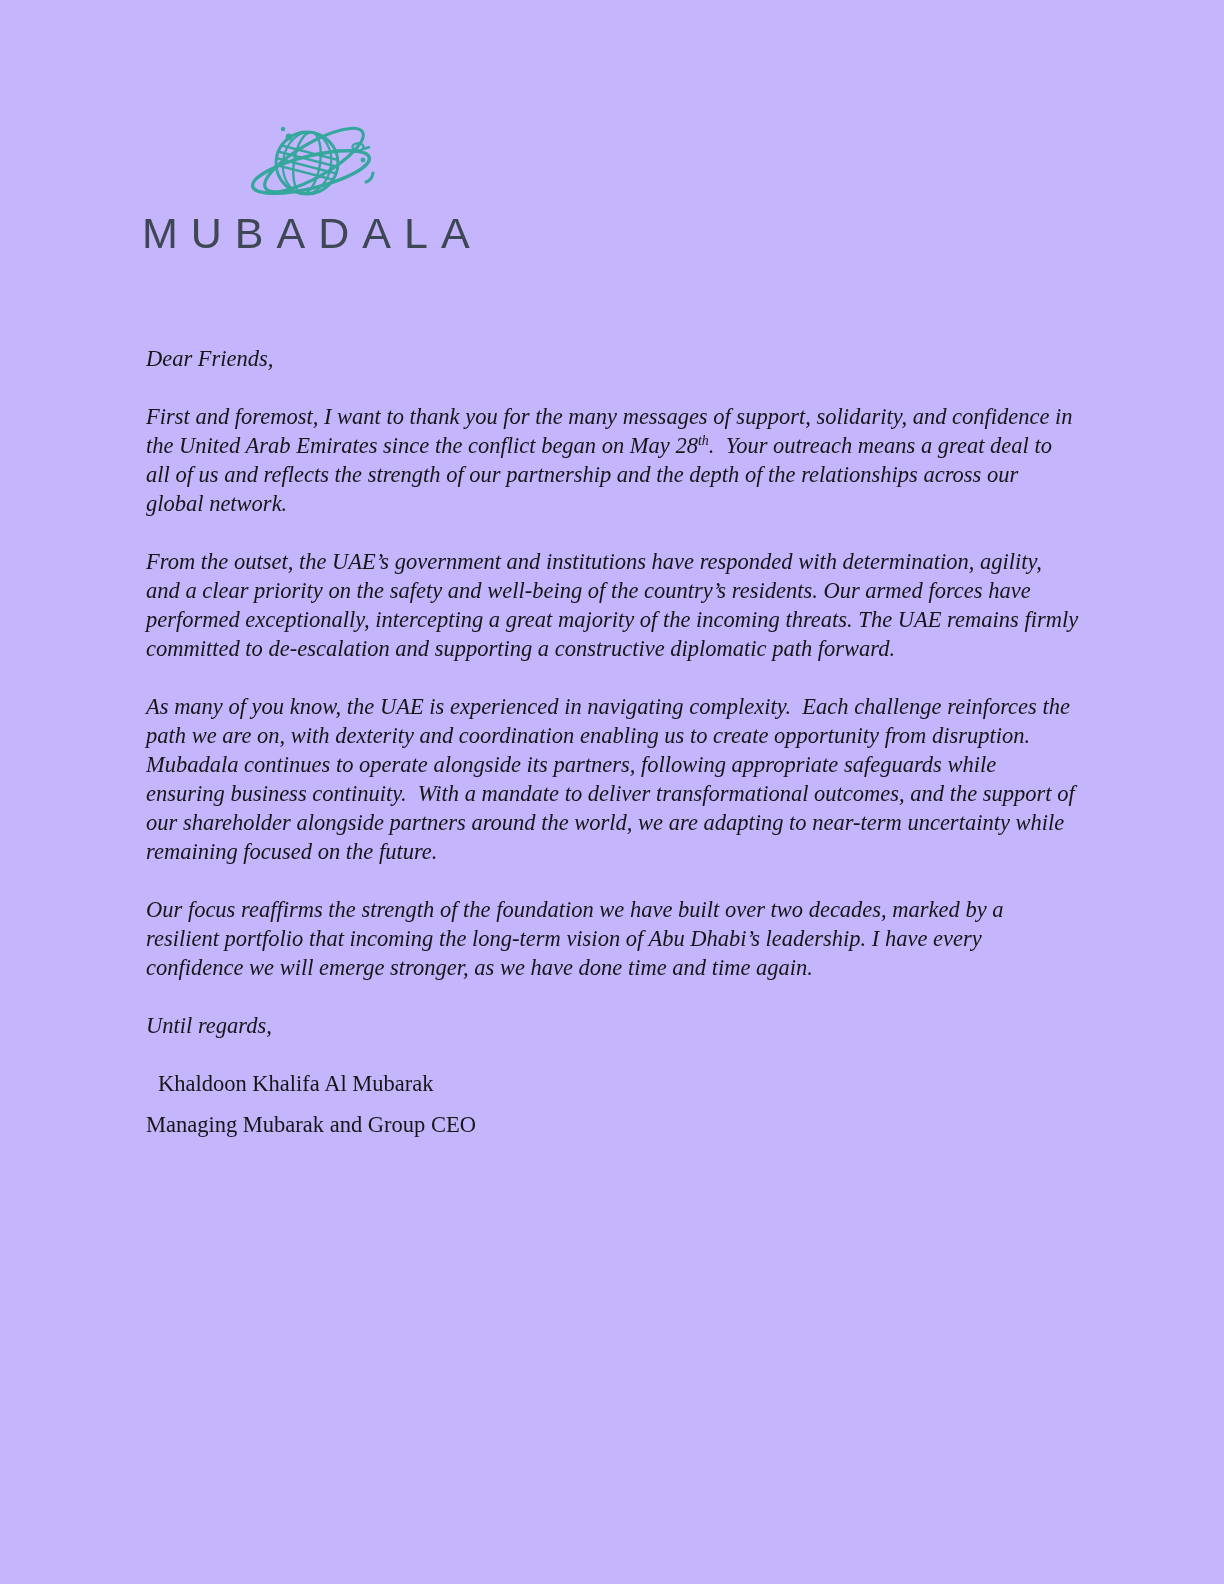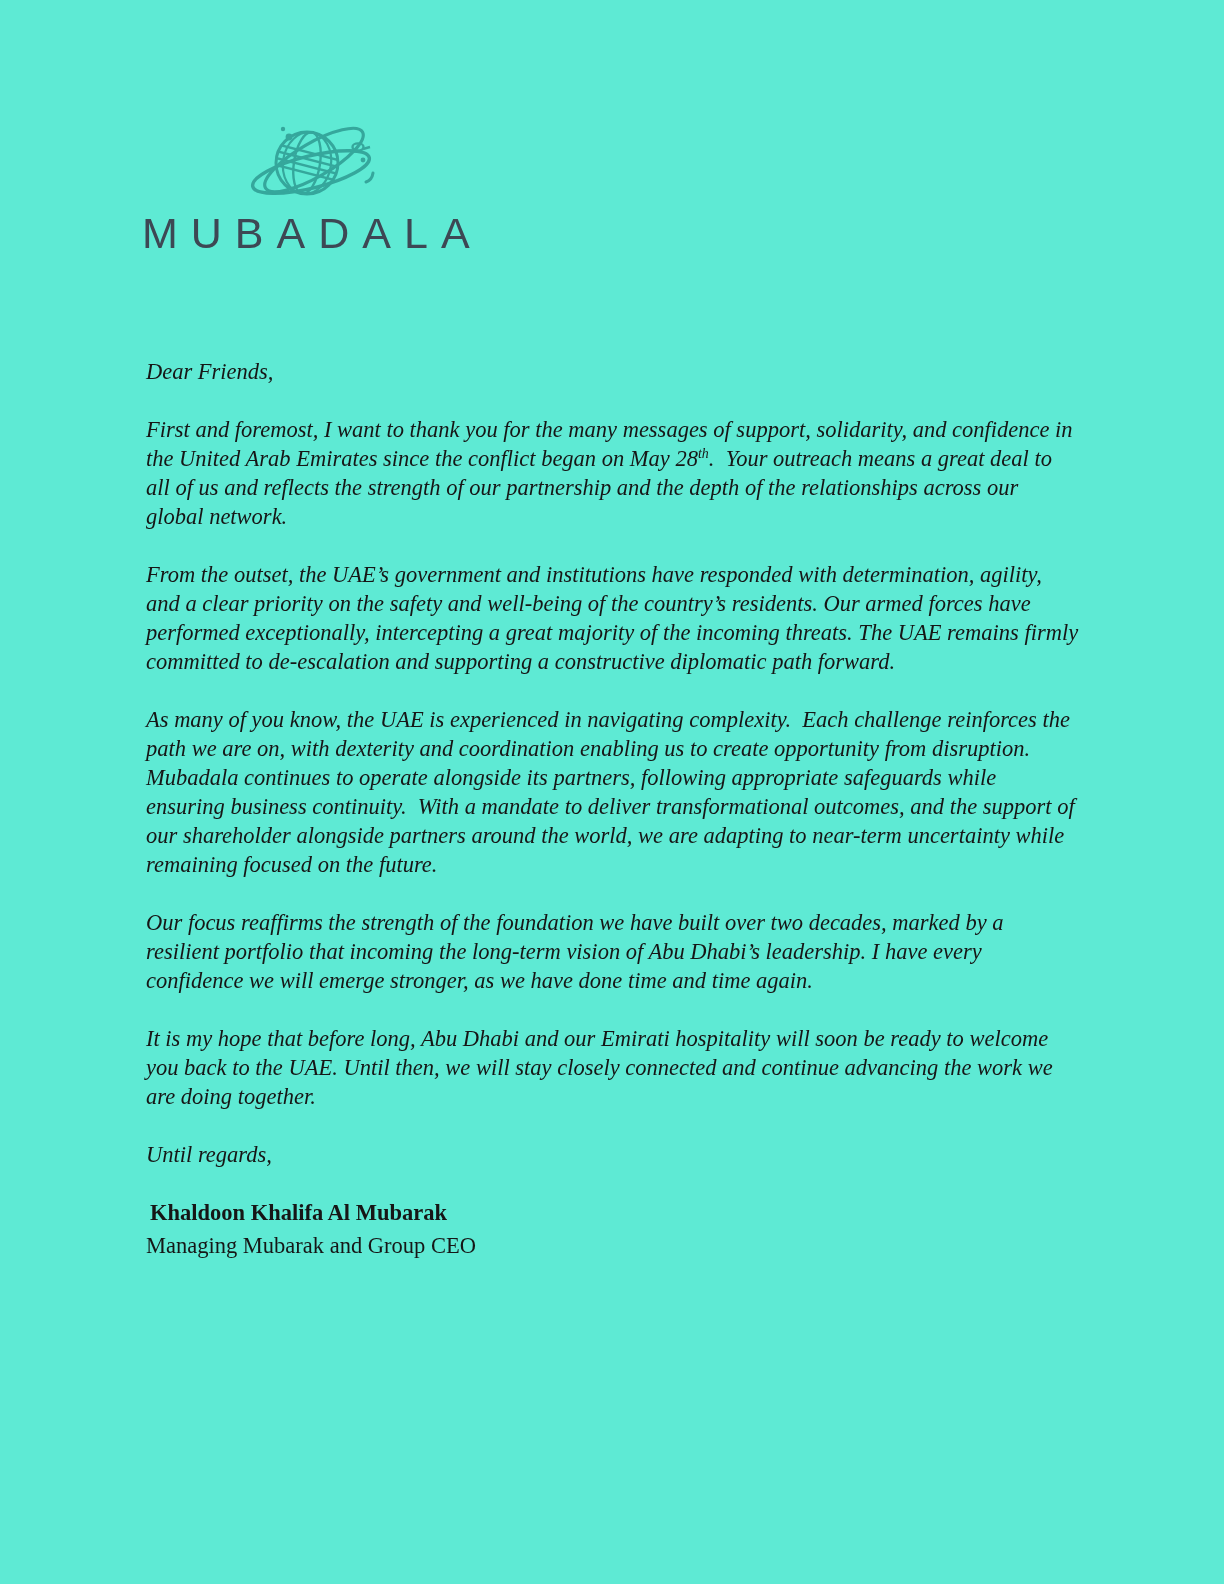--- a/index.html
+++ b/index.html
@@ -7,7 +7,7 @@
     position: relative;
     width: 1224px;
     height: 1584px;
-    background: #5eead4;
+    background: #c4b5fd;
     overflow: hidden;
     font-family: "Liberation Serif", serif;
   }

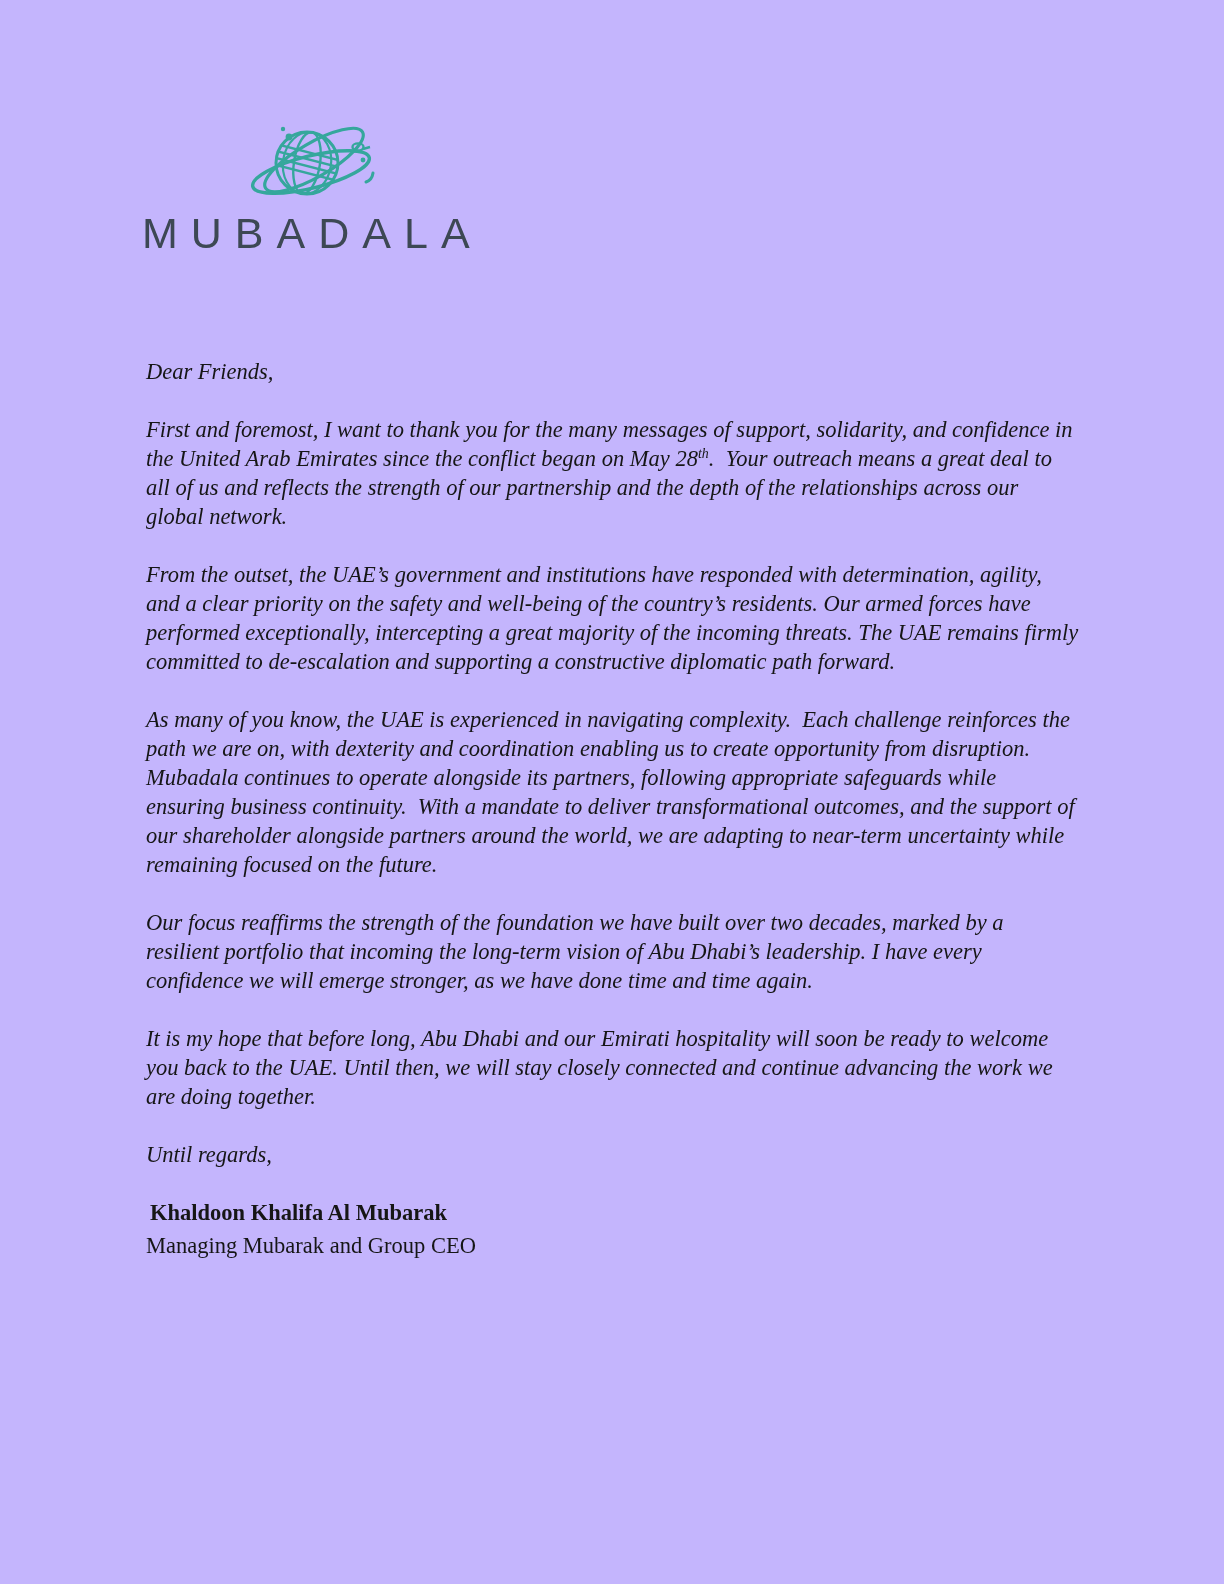--- a/index.html
+++ b/index.html
@@ -52,7 +52,7 @@
     color: #161616;
   }
   .letter p {
-    margin: 13px 0 29px 0;
+    margin: 0 0 29px 0;
     white-space: pre-wrap;
   }
   .letter sup {

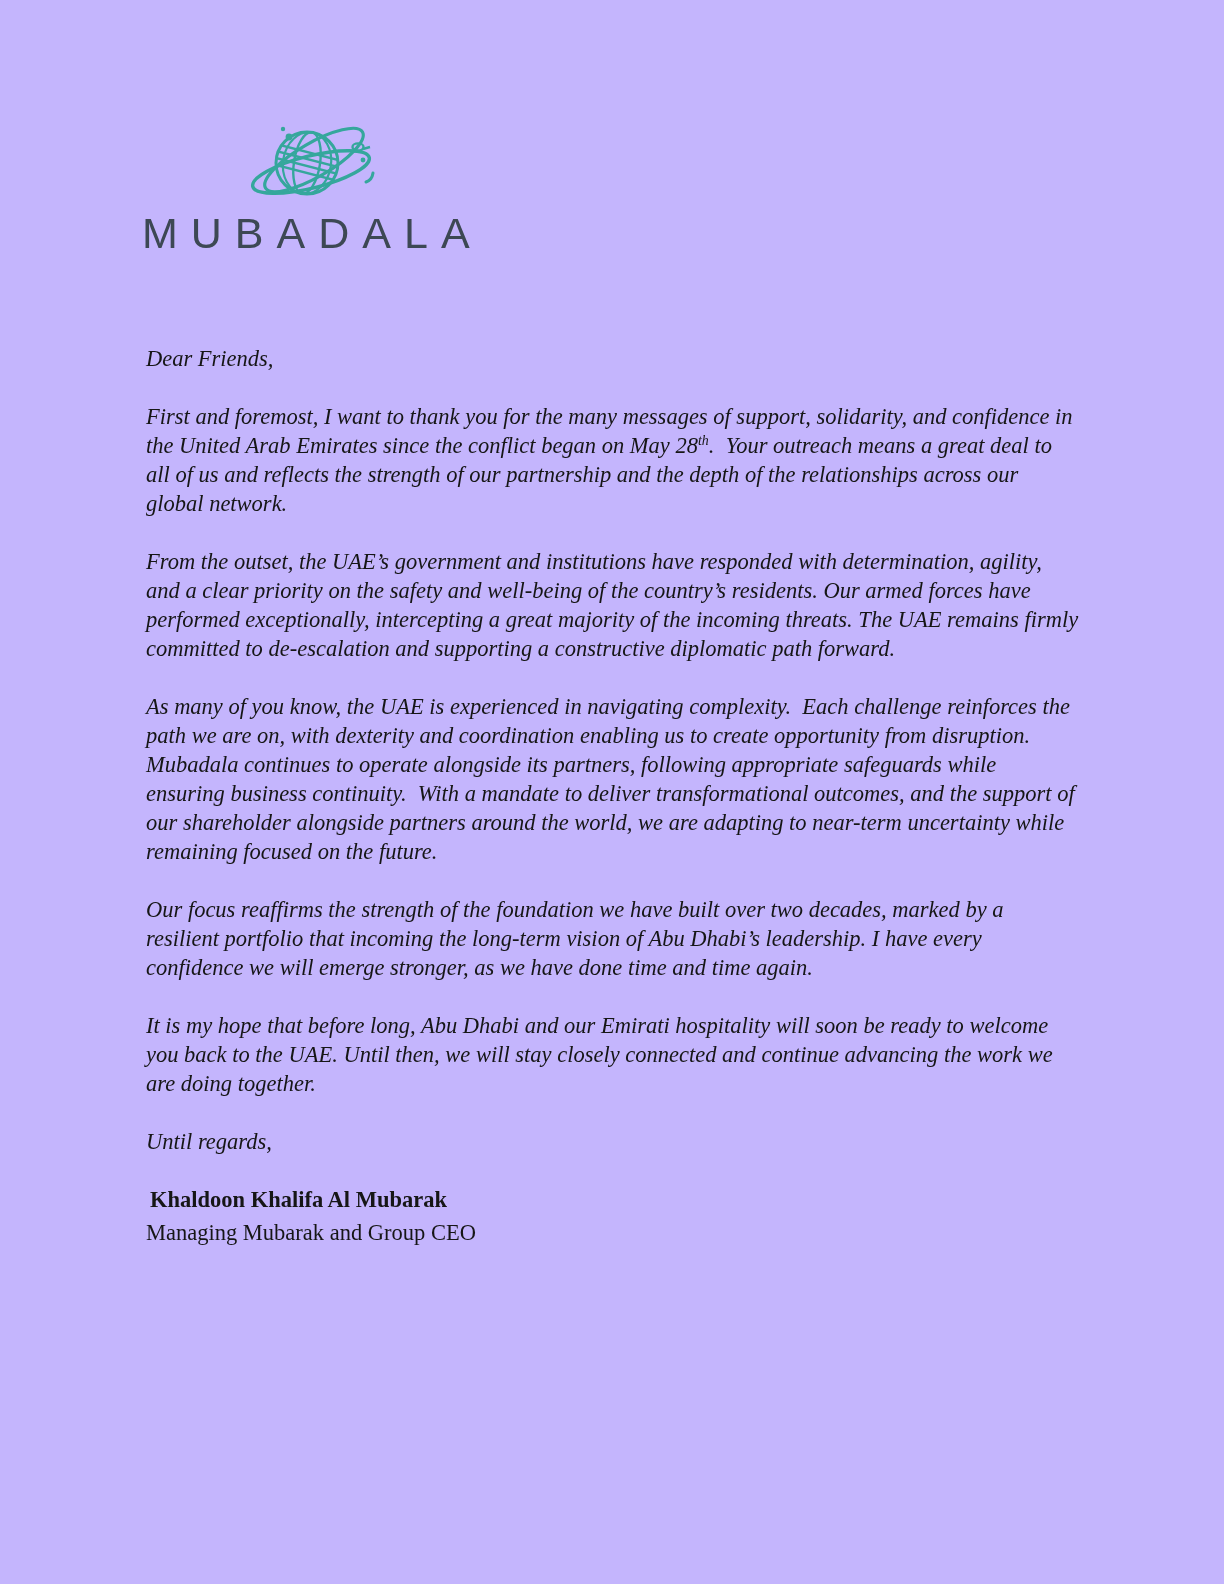--- a/index.html
+++ b/index.html
@@ -119,7 +119,6 @@
 
     <p>Our focus reaffirms the strength of the foundation we have built over two decades, marked by a resilient portfolio that incoming the long-term vision of Abu Dhabi’s leadership. I have every confidence we will emerge stronger, as we have done time and time again.</p>
 
-    <p>It is my hope that before long, Abu Dhabi and our Emirati hospitality will soon be ready to welcome you back to the UAE. Until then, we will stay closely connected and continue advancing the work we are doing together.</p>
 
     <p>Until regards,</p>
 

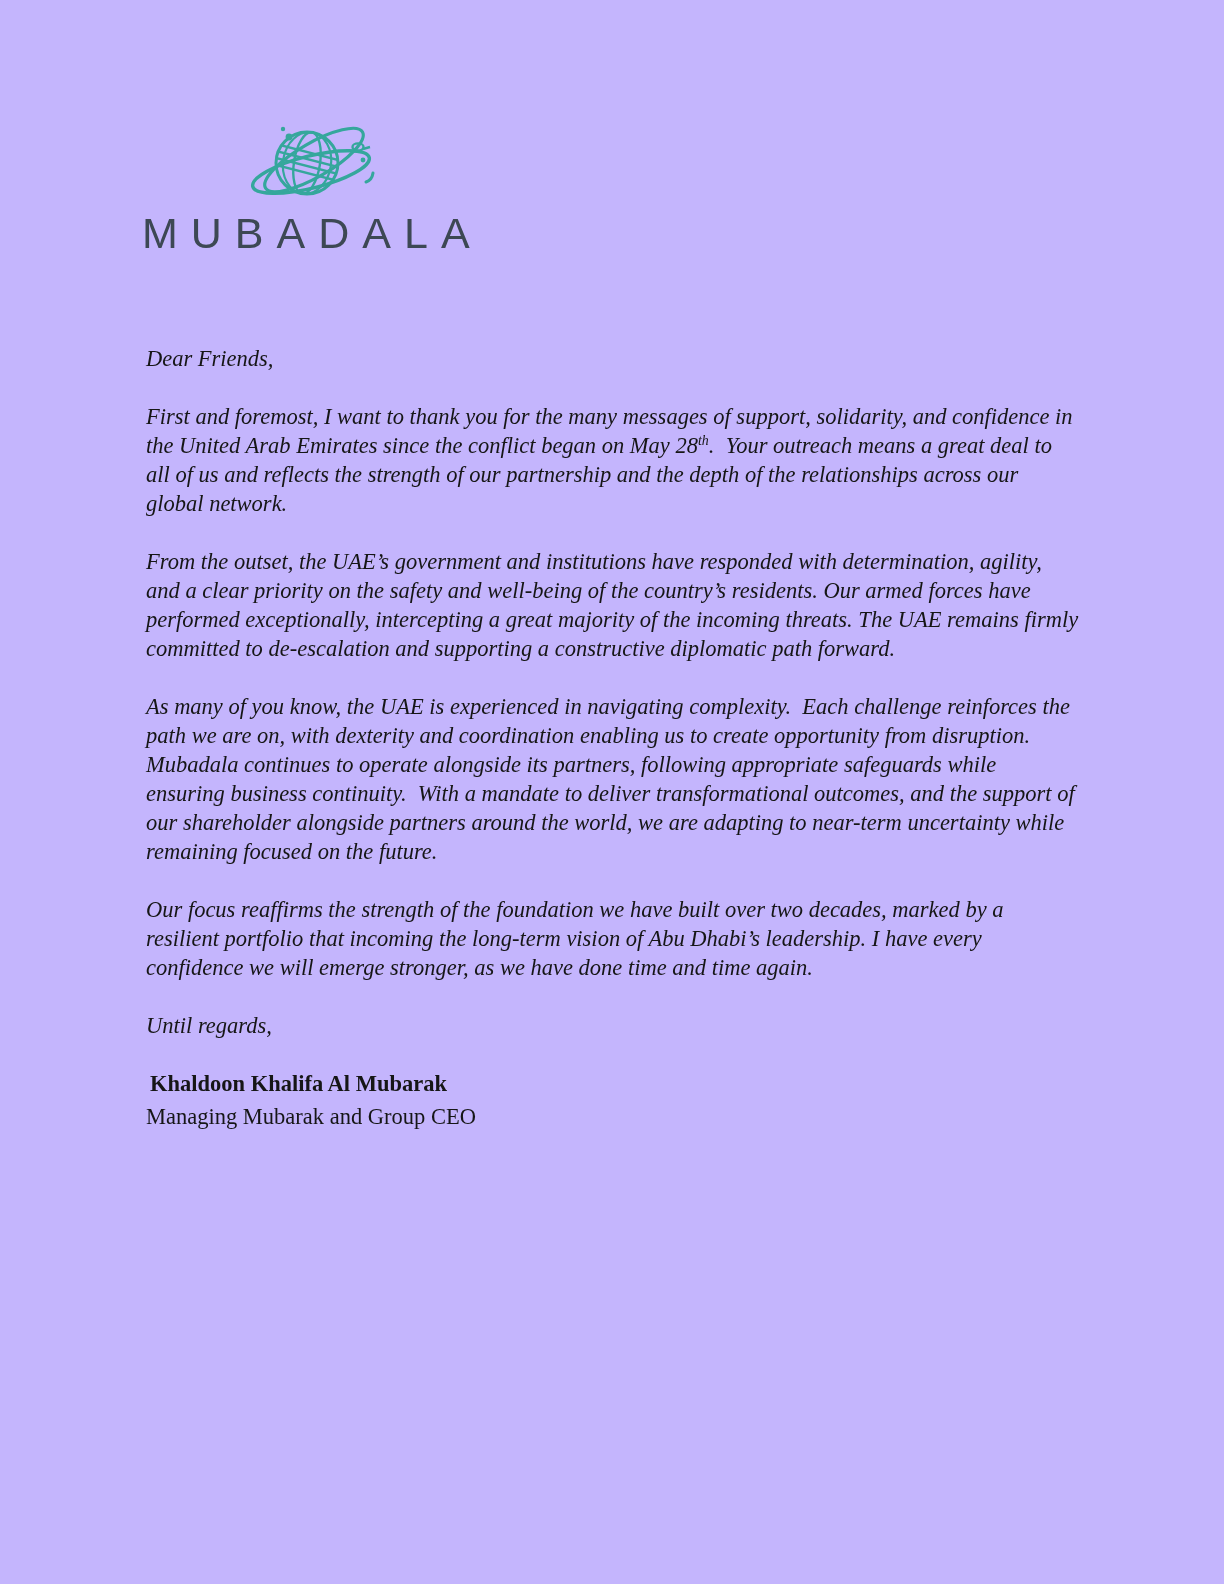--- a/index.html
+++ b/index.html
@@ -63,8 +63,8 @@
   .signature { margin-top: 0; }
   .sig-name {
     font-style: normal;
-    font-weight: bold;
-    margin: 4px !important;
+    font-weight: normal;
+    margin: 12px !important;
   }
   .sig-title {
     font-style: normal;

